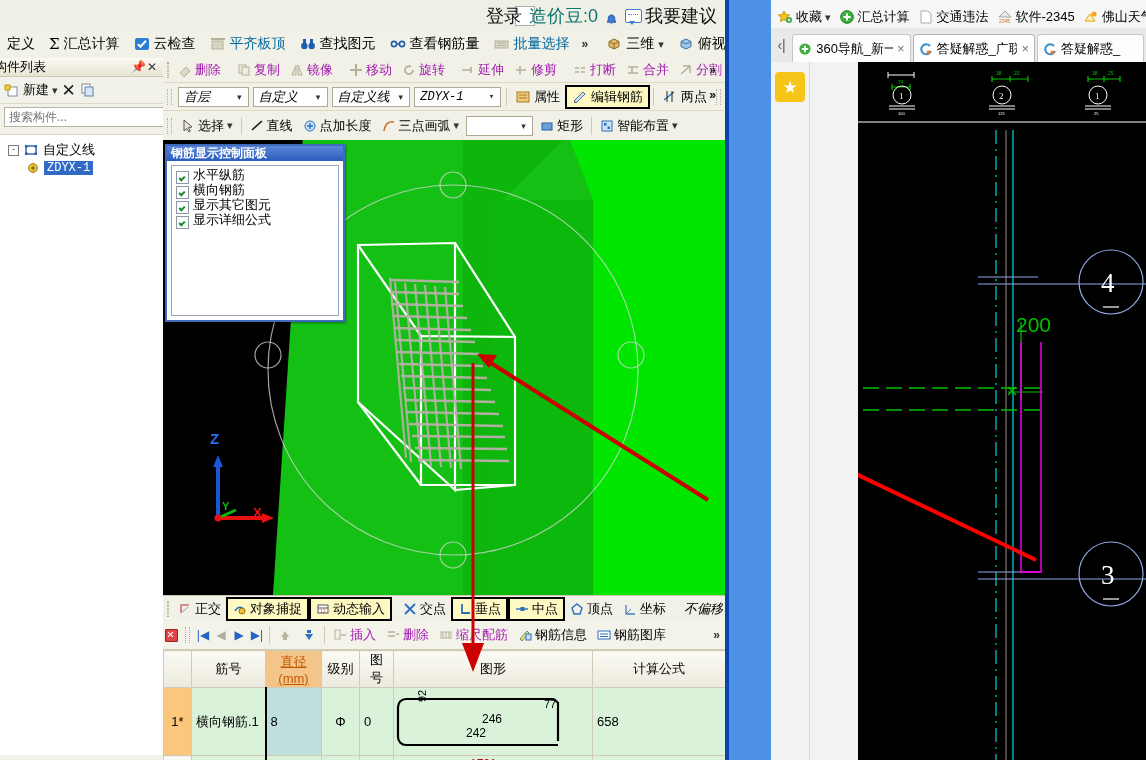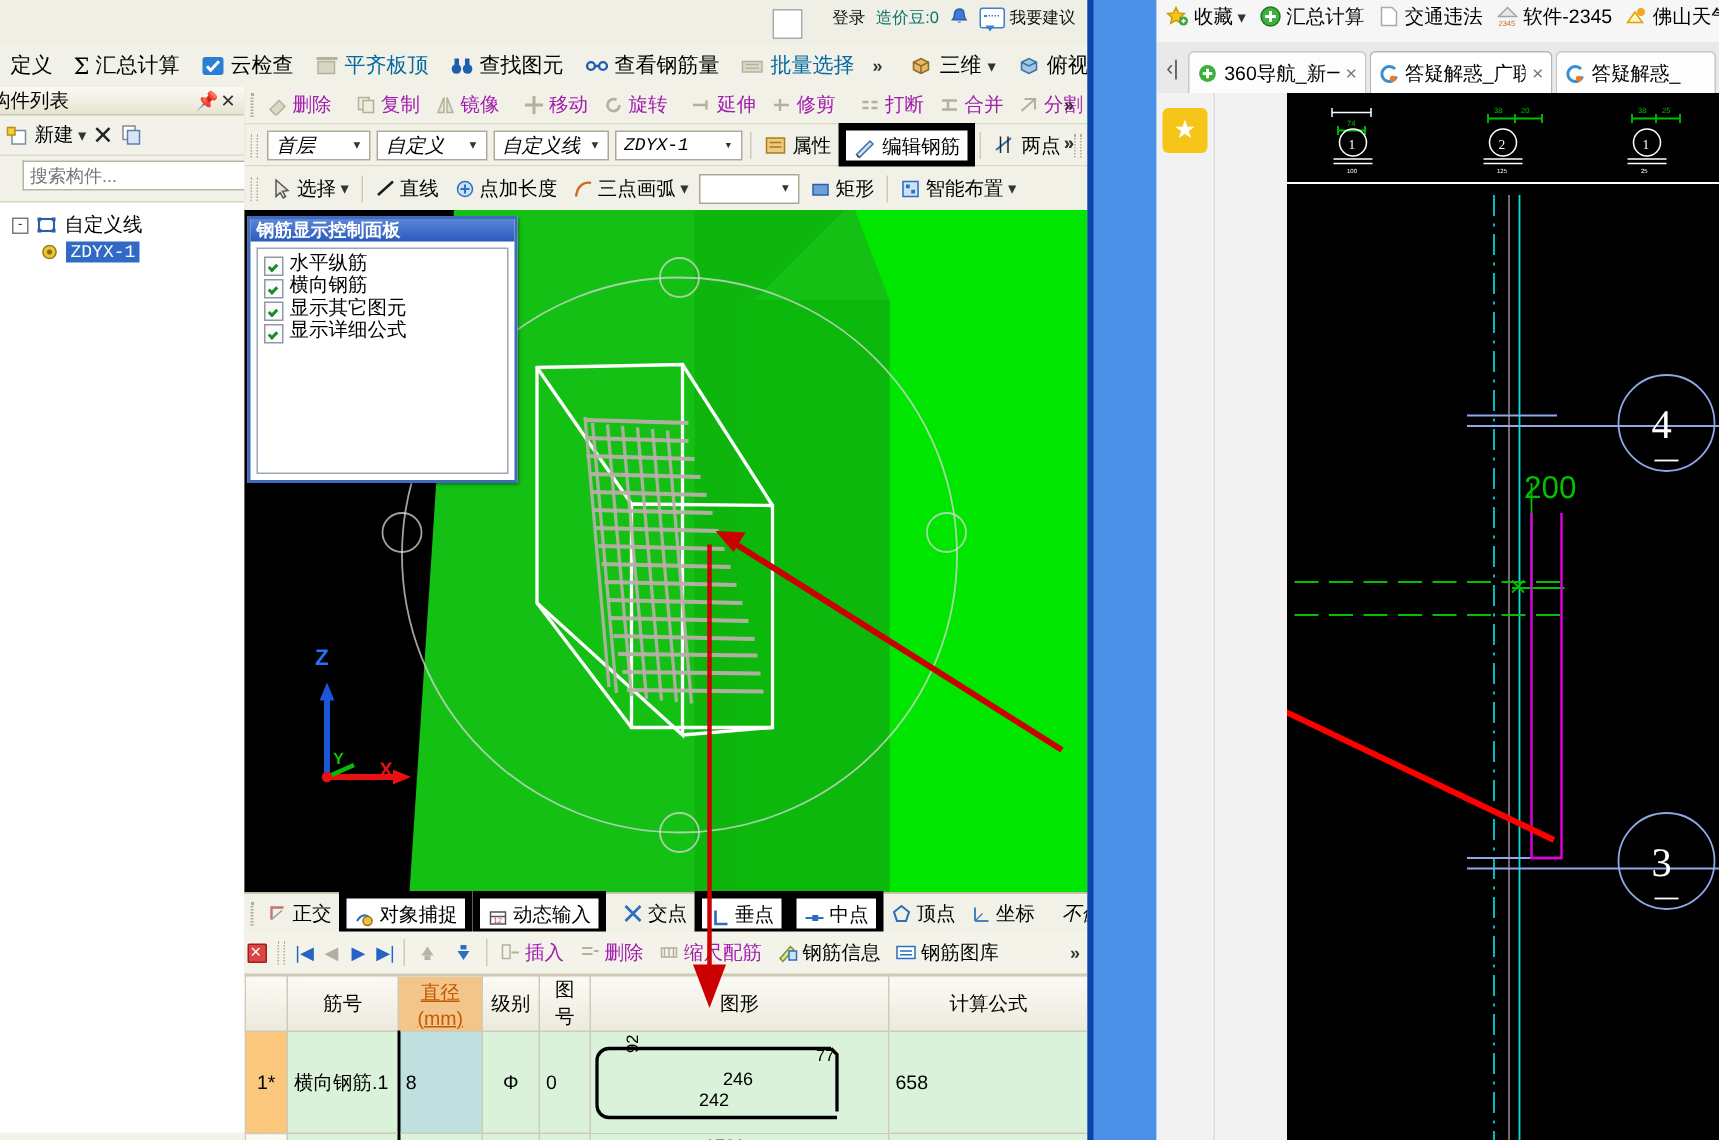--- a/index.html
+++ b/index.html
@@ -19,7 +19,7 @@
 
   
   .gc-topstrip{position:absolute;left:0;top:0;width:725px;height:30px;background:#f0efe6;border-bottom:1px solid #c8c4ae;}
-  .acct{position:absolute;right:8px;top:4px;display:flex;align-items:flex-end;gap:7px;font-size:11px;color:#111;}
+  .acct{position:absolute;right:8px;top:4px;display:flex;align-items:flex-end;gap:7px;font-size:18px;color:#111;}
   .acct .lbl{cursor:pointer;}
   .acct .bean{color:#0f766e;}
   .bell{width:13px;height:14px;position:relative;display:inline-block;}

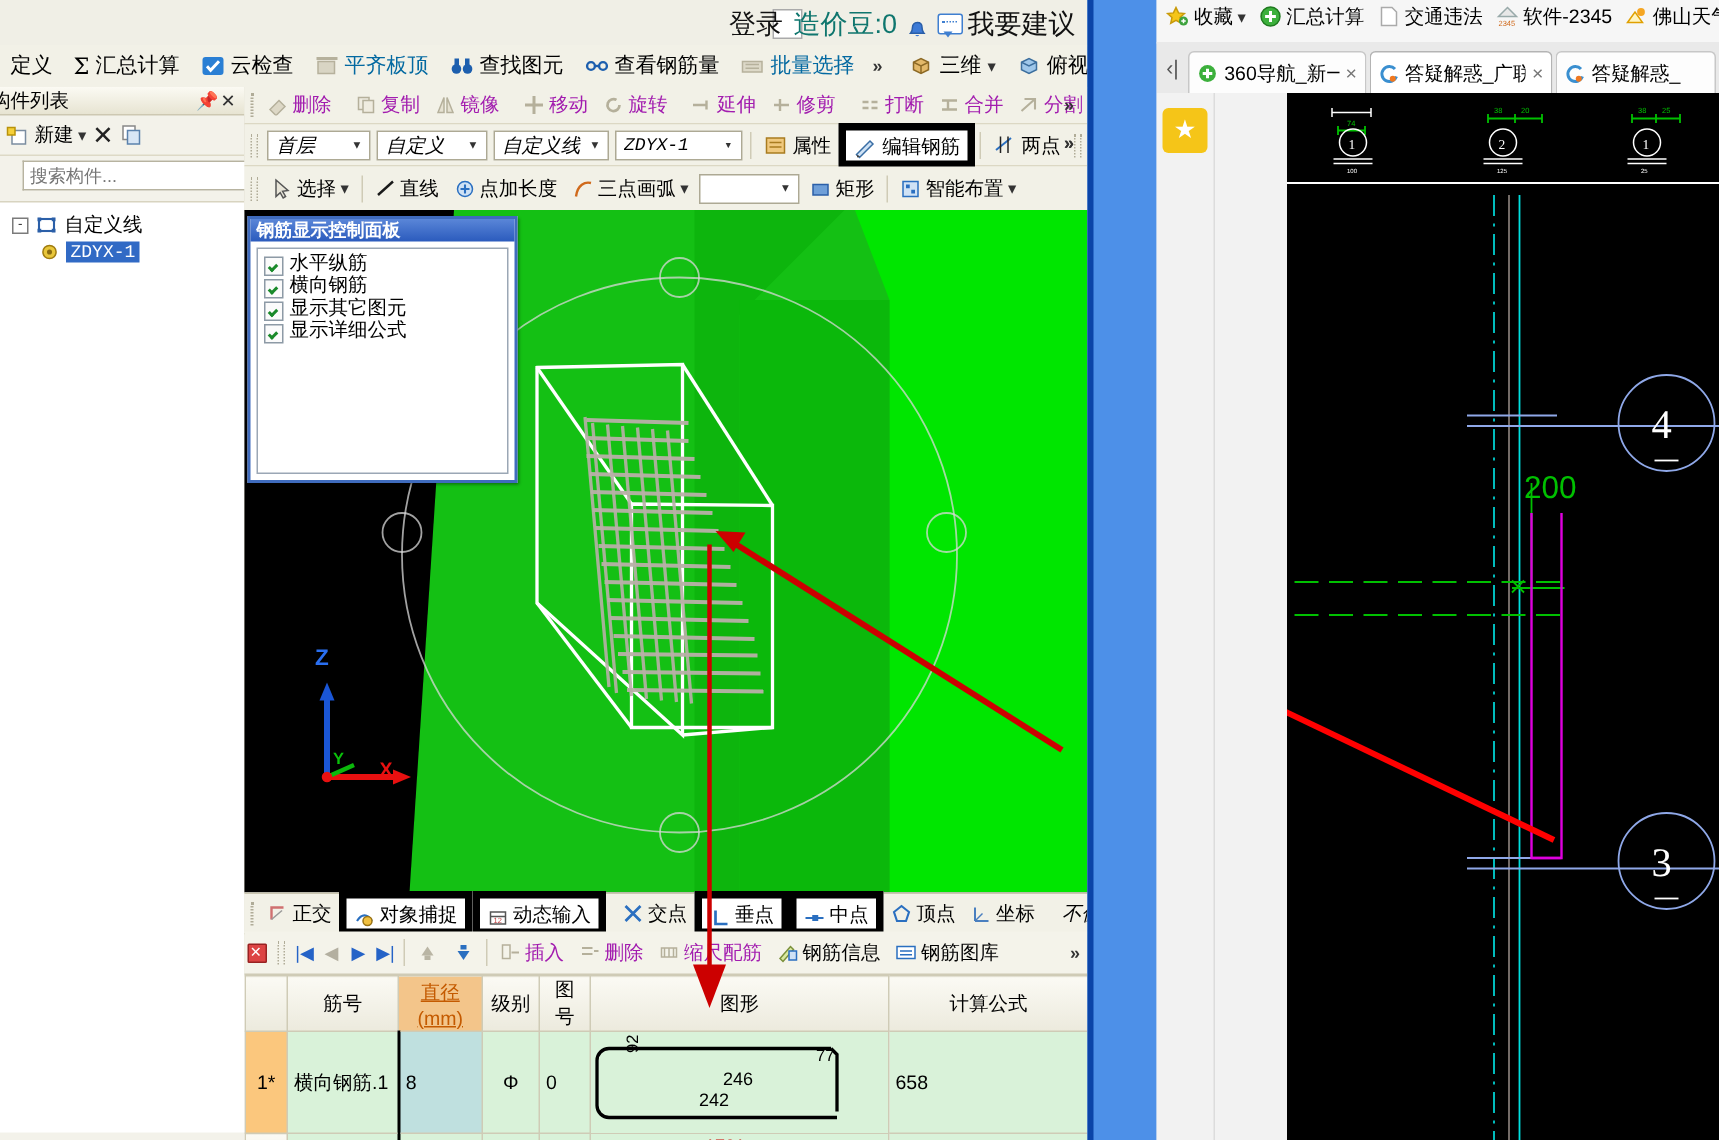--- a/index.html
+++ b/index.html
@@ -107,7 +107,7 @@
 
   
   .bw-top{position:absolute;left:0;top:0;width:375px;height:28px;background:#f6f6f6;border-bottom:1px solid #dcdcdc;}
-  .bmarks{display:flex;align-items:flex-start;height:28px;gap:2px;padding-left:3px;font-size:13px;}
+  .bmarks{display:flex;align-items:flex-end;height:28px;gap:2px;padding-left:3px;font-size:13px;}
   .bm{display:flex;align-items:center;gap:3px;padding:2px 3px;white-space:nowrap;cursor:pointer;}
   .bw-tabs{position:absolute;left:0;top:28px;width:375px;height:34px;background:#e9e9e9;display:flex;align-items:flex-end;}
   .tabarrow{width:22px;height:34px;display:flex;align-items:center;justify-content:center;color:#555;font-size:14px;cursor:pointer;}

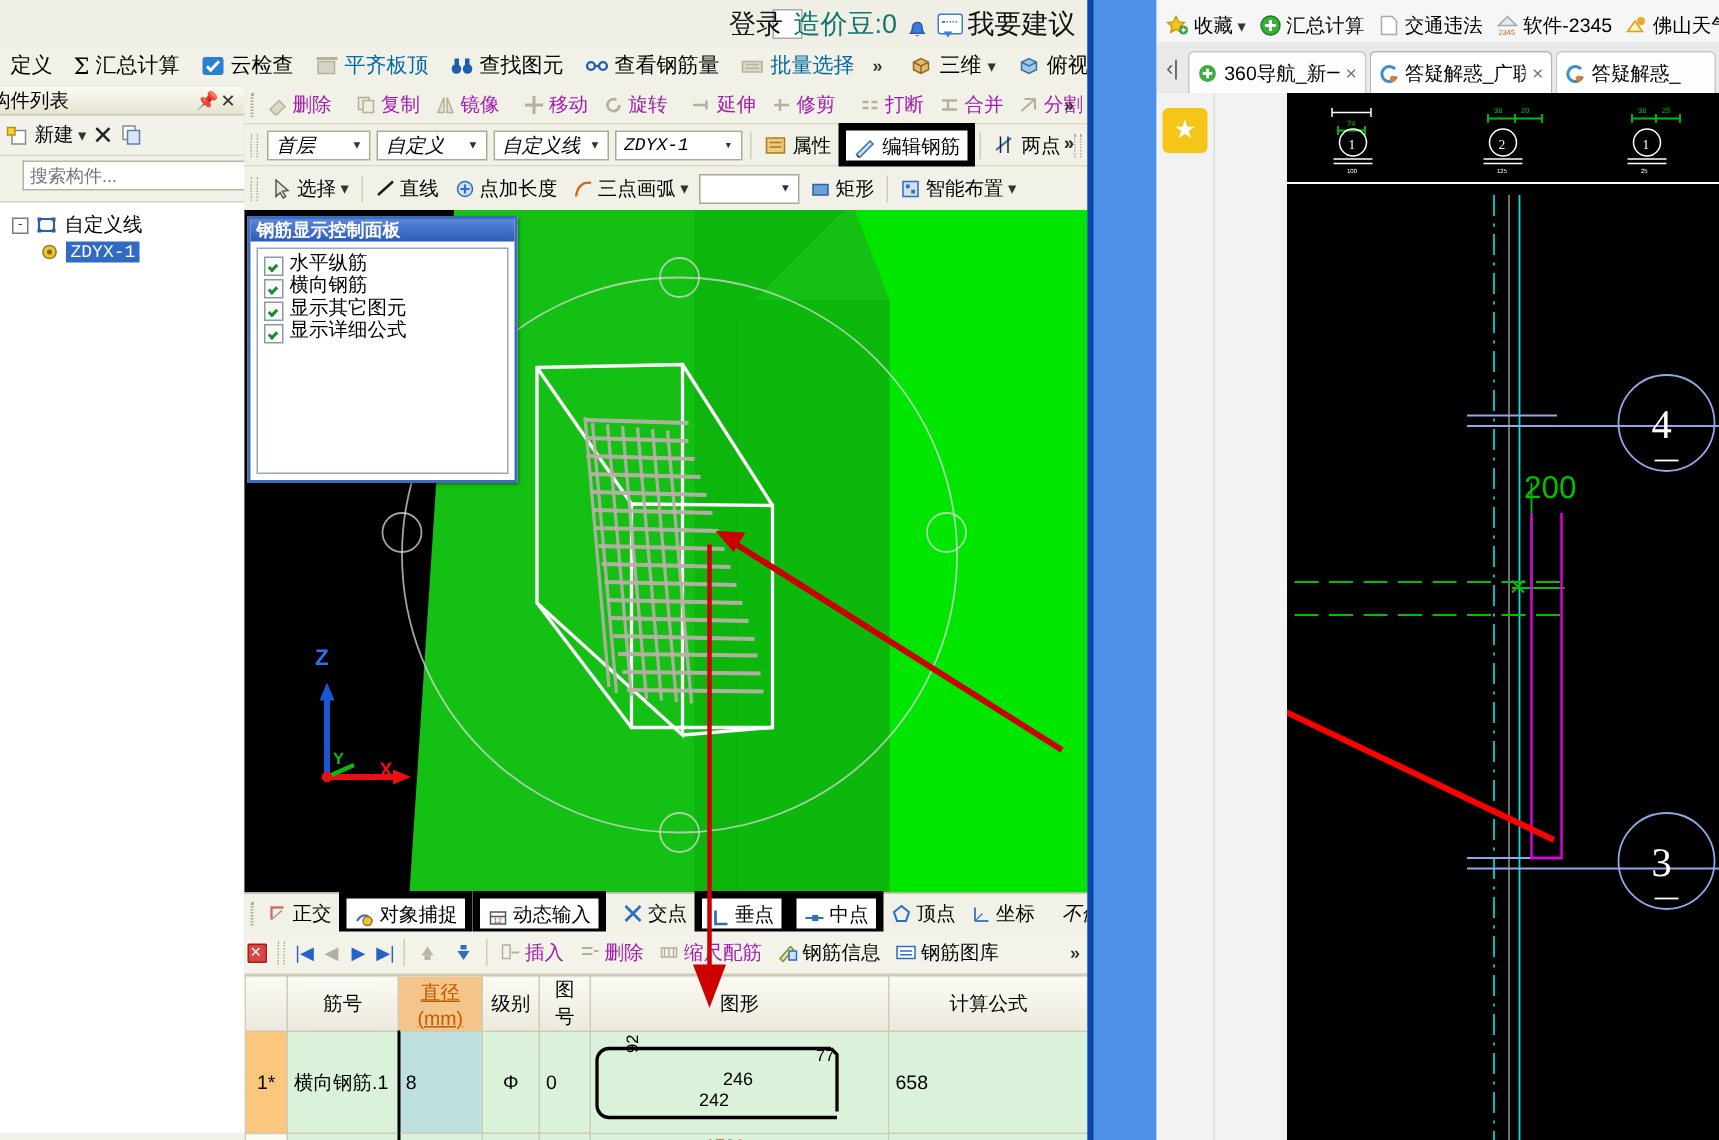--- a/index.html
+++ b/index.html
@@ -67,7 +67,7 @@
   .grip{width:3px;height:16px;border-left:1px dotted #b0ac98;border-right:1px dotted #b0ac98;margin:0 4px;}
   .tbtn{display:flex;align-items:center;gap:3px;padding:0 5px;height:20px;font-size:13px;white-space:nowrap;cursor:pointer;}
   .tbtn.dim{color:#a21caf;justify-content:space-between;}
-  .tbtn.sel{border:5px solid #000000;background:#ffffff;align-items:flex-end;}
+  .tbtn.sel{border:2px solid #000000;background:#fef9c3;}
   .combo{height:18px;border:1px solid #ada994;background:#fff;display:flex;align-items:center;padding:0 2px 0 5px;font-size:13px;margin:0 2px;font-style:italic;}
   .combo .v{flex:1;white-space:nowrap;overflow:hidden;}
   .combo .ar{width:13px;text-align:center;font-size:9px;color:#333;}

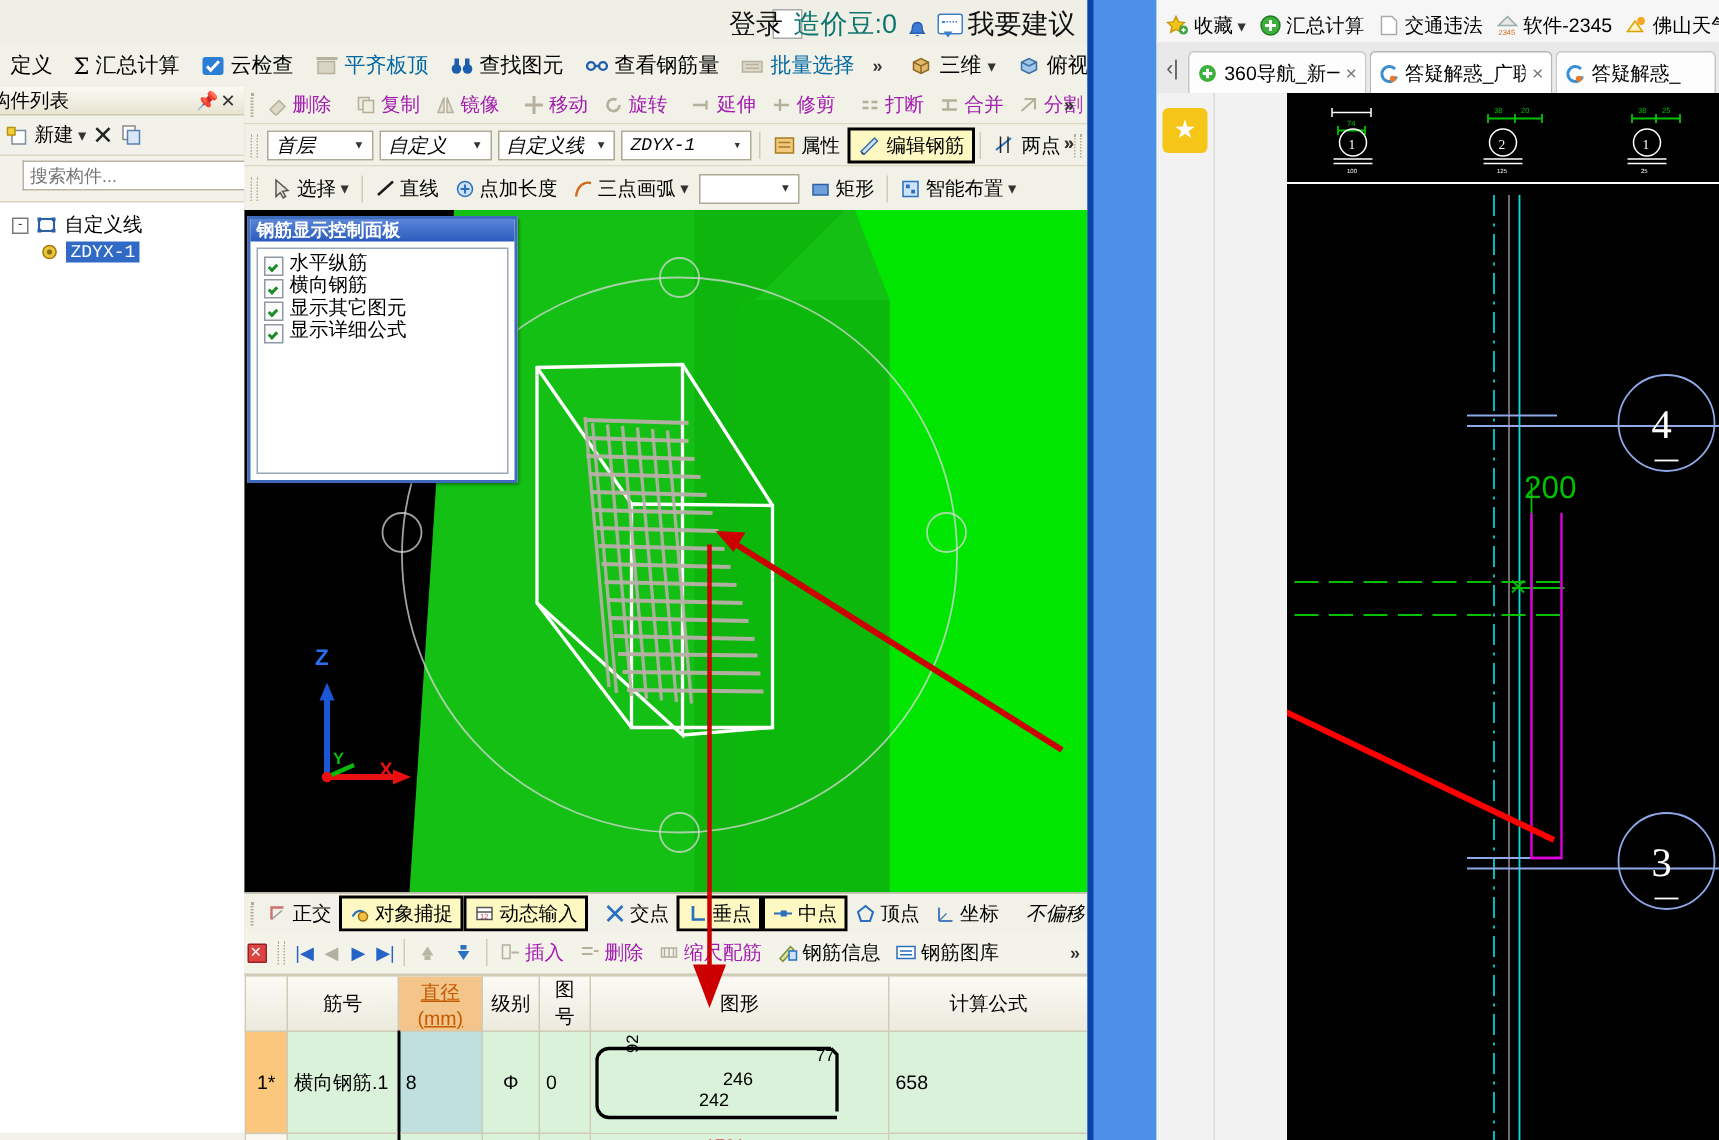--- a/index.html
+++ b/index.html
@@ -51,7 +51,7 @@
   .lp-tools{height:26px;display:flex;align-items:center;gap:4px;padding:0 4px;border-bottom:1px solid #ddd9c6;}
   .newbtn{display:flex;align-items:center;gap:3px;font-size:13px;cursor:pointer;}
   .bigx{font-size:17px;font-weight:bold;color:#222;cursor:pointer;line-height:1;}
-  .searchrow{padding:3px 15px;display:flex;}
+  .searchrow{padding:3px 4px;display:flex;}
   .searchrow input{flex:1;height:18px;border:1px solid #b7b3a0;border-right:none;font-size:12px;padding:0 4px;color:#555;background:#fff;outline:none;font-family:inherit;}
   .searchbtn{width:20px;height:20px;border:1px solid #b7b3a0;background:#f6f5ee;display:flex;align-items:center;justify-content:center;cursor:pointer;}
   .tree{background:#fff;margin:2px 0 0 0;height:615px;border-top:1px solid #d8d4c0;padding:5px 0 0 0;font-size:13px;}

